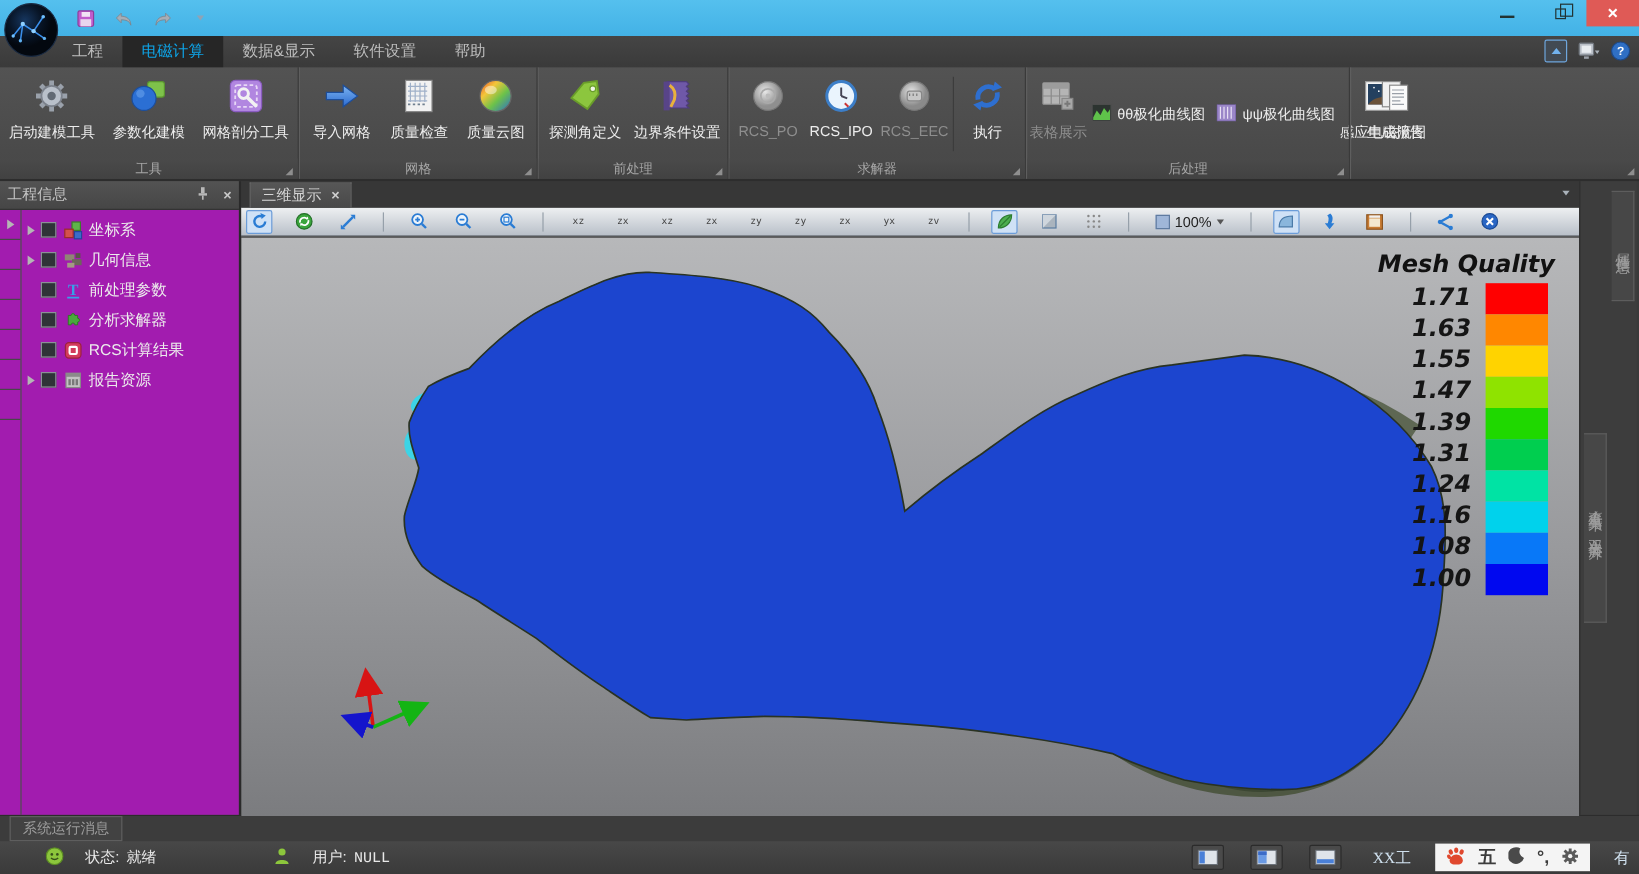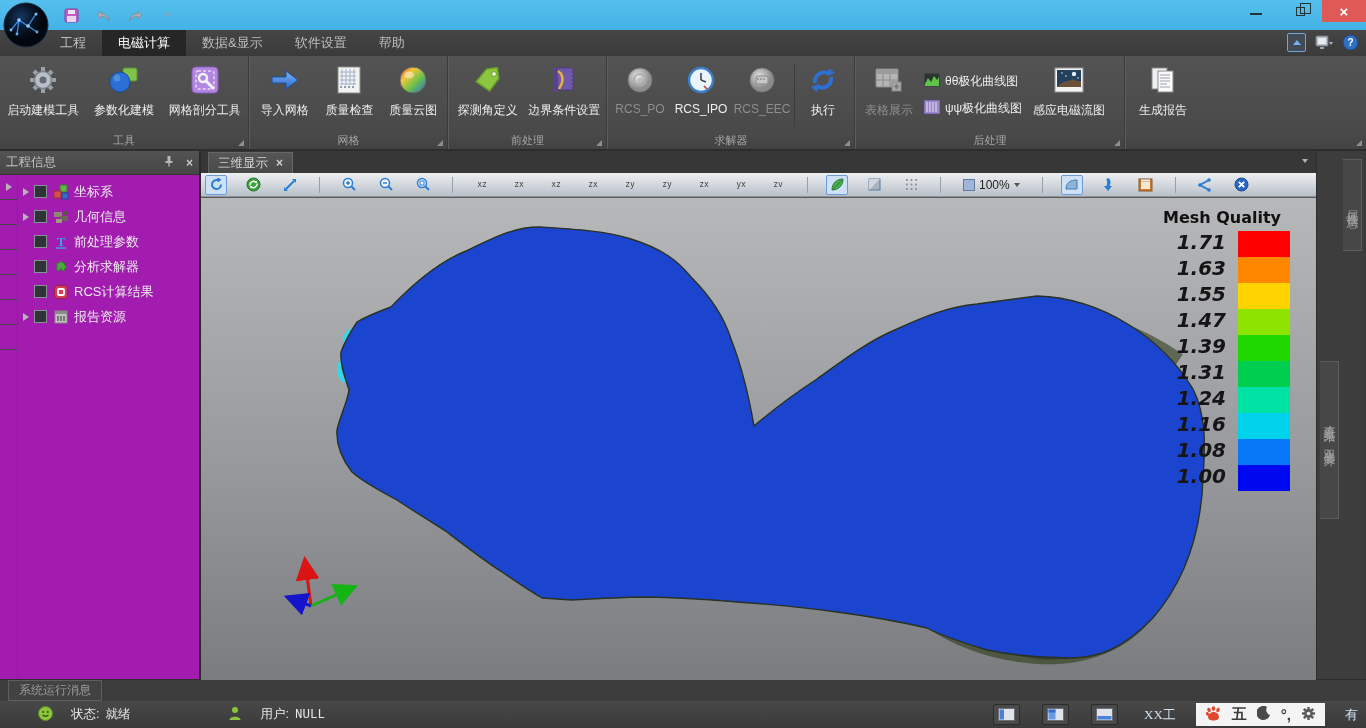--- a/index.html
+++ b/index.html
@@ -25,7 +25,7 @@
   #menurow { height:26px; background:linear-gradient(#454545,#3a3a3a); display:flex; align-items:stretch; position:relative; }
   .mtab { padding:0 16px; display:flex; align-items:center; font-size:13px; color:#bdbdbd; cursor:default; }
   .mtab.first { margin-left:44px; }
-  .mtab.active { background:#262626; color:#ffffff; }
+  .mtab.active { background:#262626; color:#0ea5e9; }
   #menu-right { position:absolute; right:6px; top:3px; display:flex; gap:8px; align-items:center; }
   .mricon { width:19px; height:19px; display:flex; align-items:center; justify-content:center; }
   .chevbox { border:1px solid #6ea6dd; background:#424a53; border-radius:2px; }

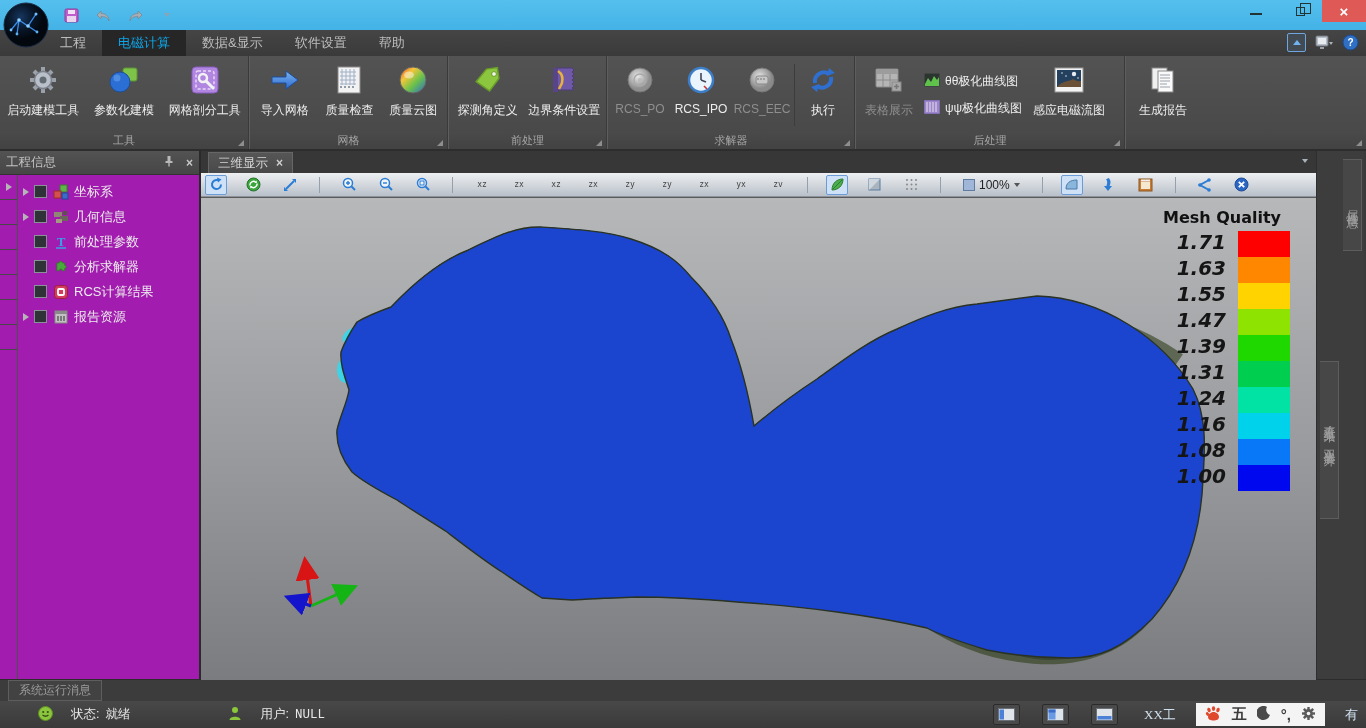--- a/index.html
+++ b/index.html
@@ -47,7 +47,7 @@
   .rbtn.disabled { color:#8e8e8e; }
   .ric { height:34px; display:flex; align-items:center; justify-content:center; }
   .rminisep { width:1px; background:#3c3c3c; margin:6px 2px; }
-  .rstack { display:flex; flex-direction:column; justify-content:center; gap:10px; padding:0 4px; }
+  .rstack { display:flex; flex-direction:row; justify-content:center; gap:10px; padding:0 4px; }
   .sbtn { display:flex; align-items:center; gap:5px; font-size:12px; color:#ededed; white-space:nowrap; }
 
   

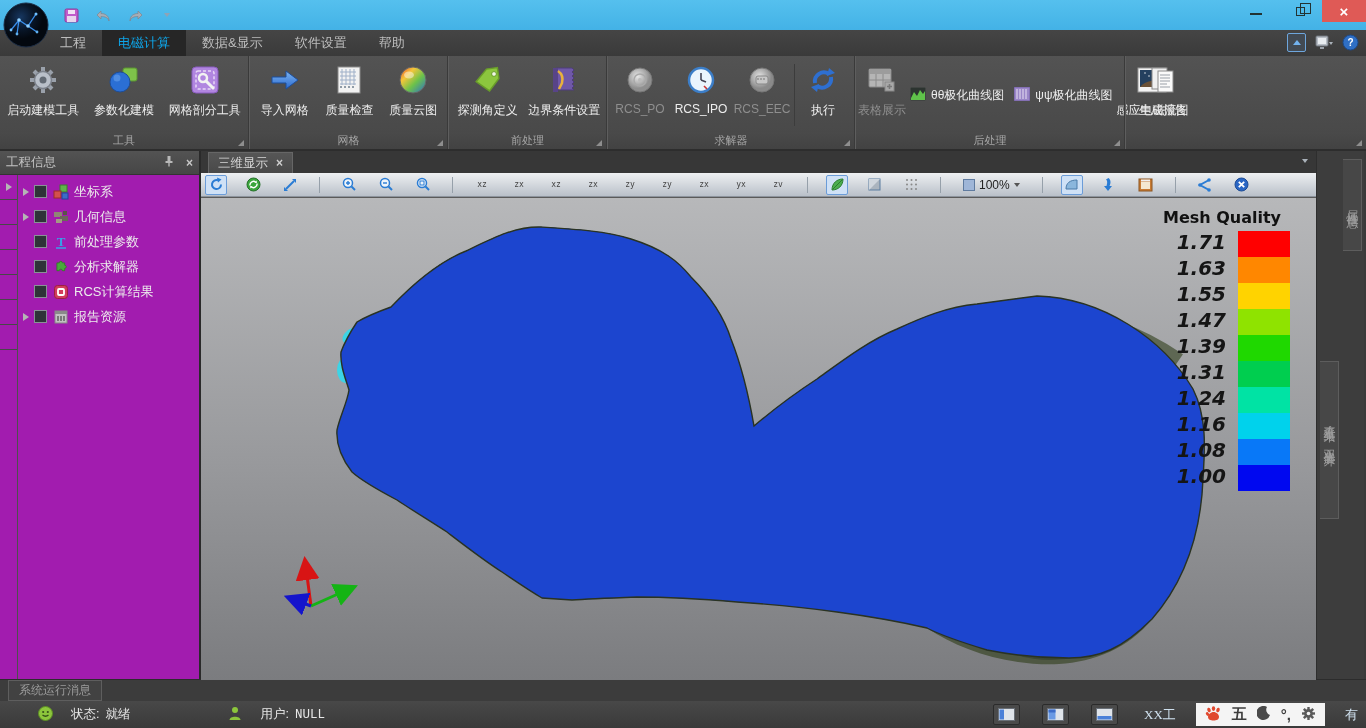--- a/index.html
+++ b/index.html
@@ -93,8 +93,8 @@
 
   
   #legend { position:absolute; top:10px; right:18px; width:152px; }
-  #legend-title { font-family:"DejaVu Sans", sans-serif; font-weight:bold;
-    font-size:16px; color:#111; text-align:center; margin-bottom:4px; letter-spacing:0; }
+  #legend-title { font-family:"DejaVu Sans", sans-serif; font-style:italic; font-weight:bold;
+    font-size:20px; color:#111; text-align:center; margin-bottom:4px; letter-spacing:0; }
   .lrow { display:flex; align-items:flex-start; height:26px; }
   .lval { width:92px; text-align:right; padding-right:12px; font-family:"DejaVu Sans", sans-serif;
     font-style:italic; font-weight:bold; font-size:20px; color:#151515; line-height:22px; }

